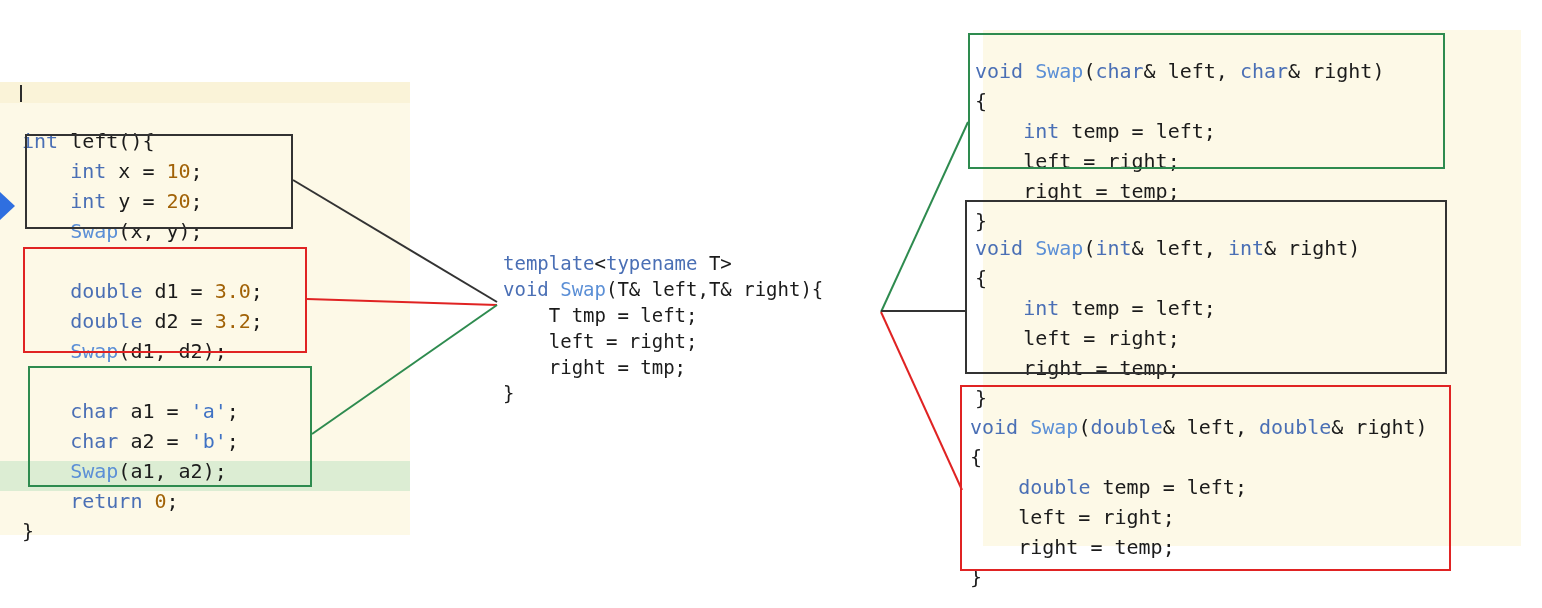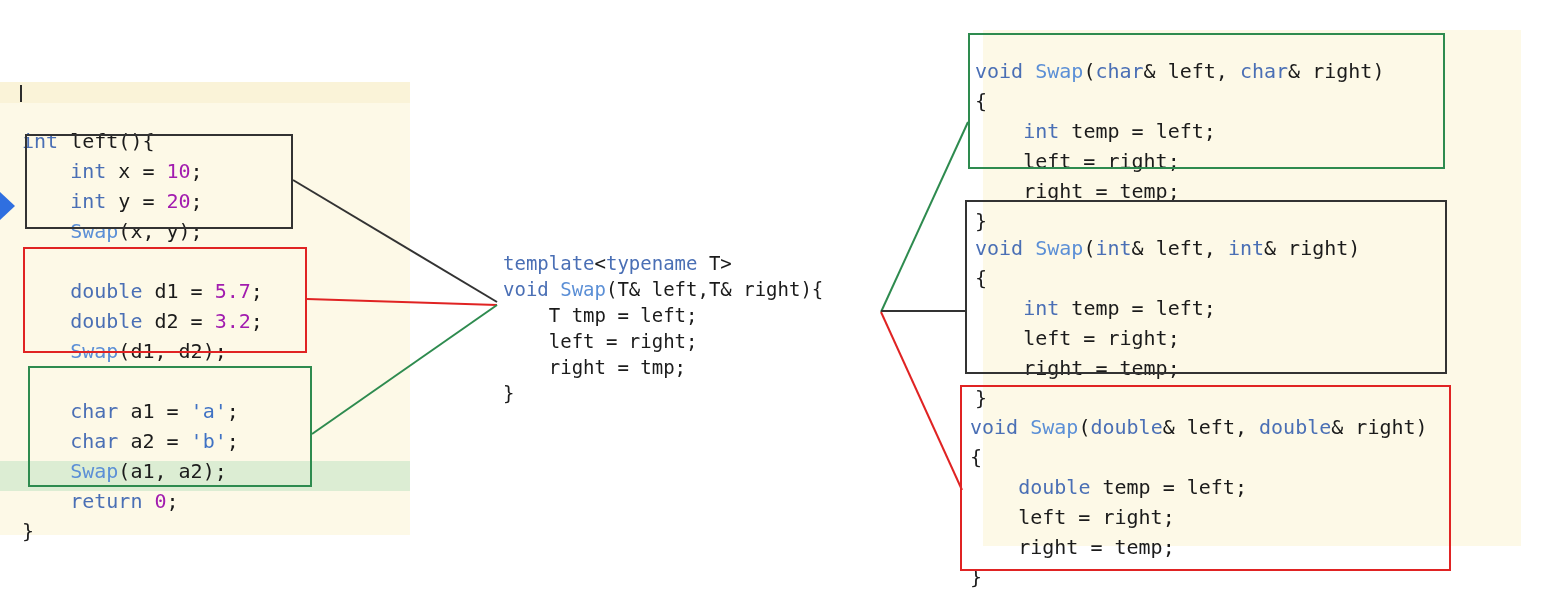--- a/index.html
+++ b/index.html
@@ -53,7 +53,7 @@
 
   .kw{color:#4a6fb5;}
   .fn{color:#5b8fd6;}
-  .num{color:#a21caf;}
+  .num{color:#a16207;}
   .str{color:#3f72c4;}
   .pl{color:#1b1b1b;}
 

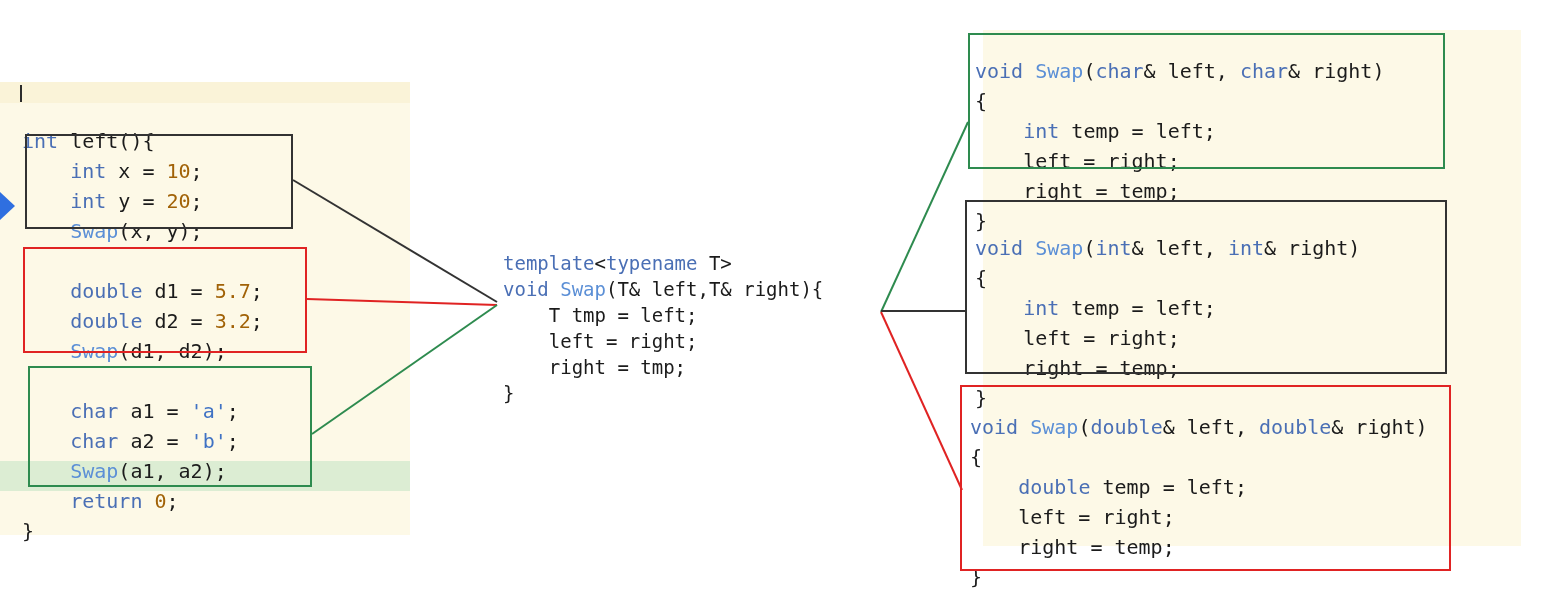--- a/index.html
+++ b/index.html
@@ -101,7 +101,7 @@
 <span class="pl">    </span><span class="kw">int</span><span class="pl"> y = </span><span class="num">20</span><span class="pl">;</span>
 <span class="pl">    </span><span class="fn">Swap</span><span class="pl">(x, y);</span>
 <span class="pl"></span>
-<span class="pl">    </span><span class="kw">double</span><span class="pl"> d1 = </span><span class="num">5.7</span><span class="pl">;</span>
+<span class="pl">    </span><span class="kw">double</span><span class="pl"> d1 = </span><span class="num">3.0</span><span class="pl">;</span>
 <span class="pl">    </span><span class="kw">double</span><span class="pl"> d2 = </span><span class="num">3.2</span><span class="pl">;</span>
 <span class="pl">    </span><span class="fn">Swap</span><span class="pl">(d1, d2);</span>
 <span class="pl"></span>

